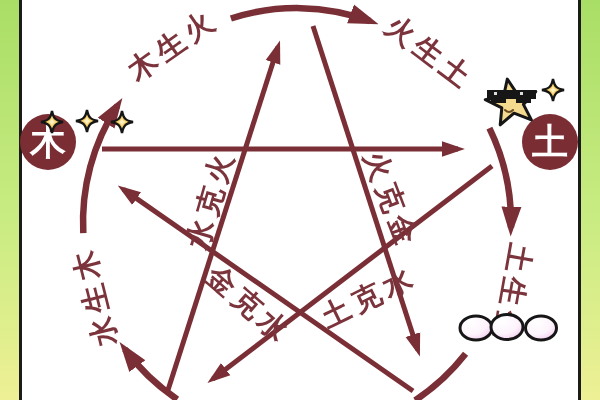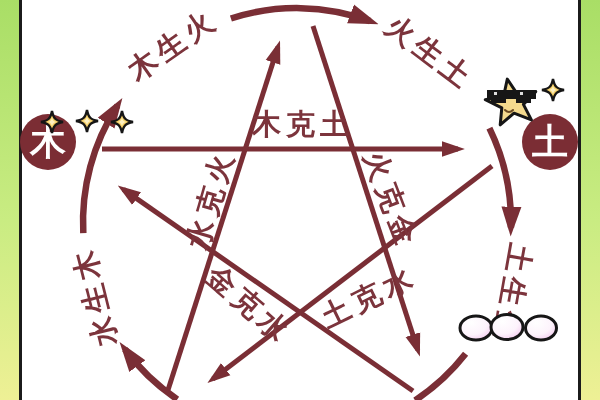--- a/index.html
+++ b/index.html
@@ -82,7 +82,6 @@
   <div class="lbl sheng-earth-metal">土生金</div>
   <div class="lbl sheng-water-wood">水生木</div>
 
-  <div class="lbl ke-wood-earth">木克土</div>
   <div class="lbl ke-water-fire">水克火</div>
   <div class="lbl ke-fire-metal">火克金</div>
   <div class="lbl ke-metal-water">金克水</div>

